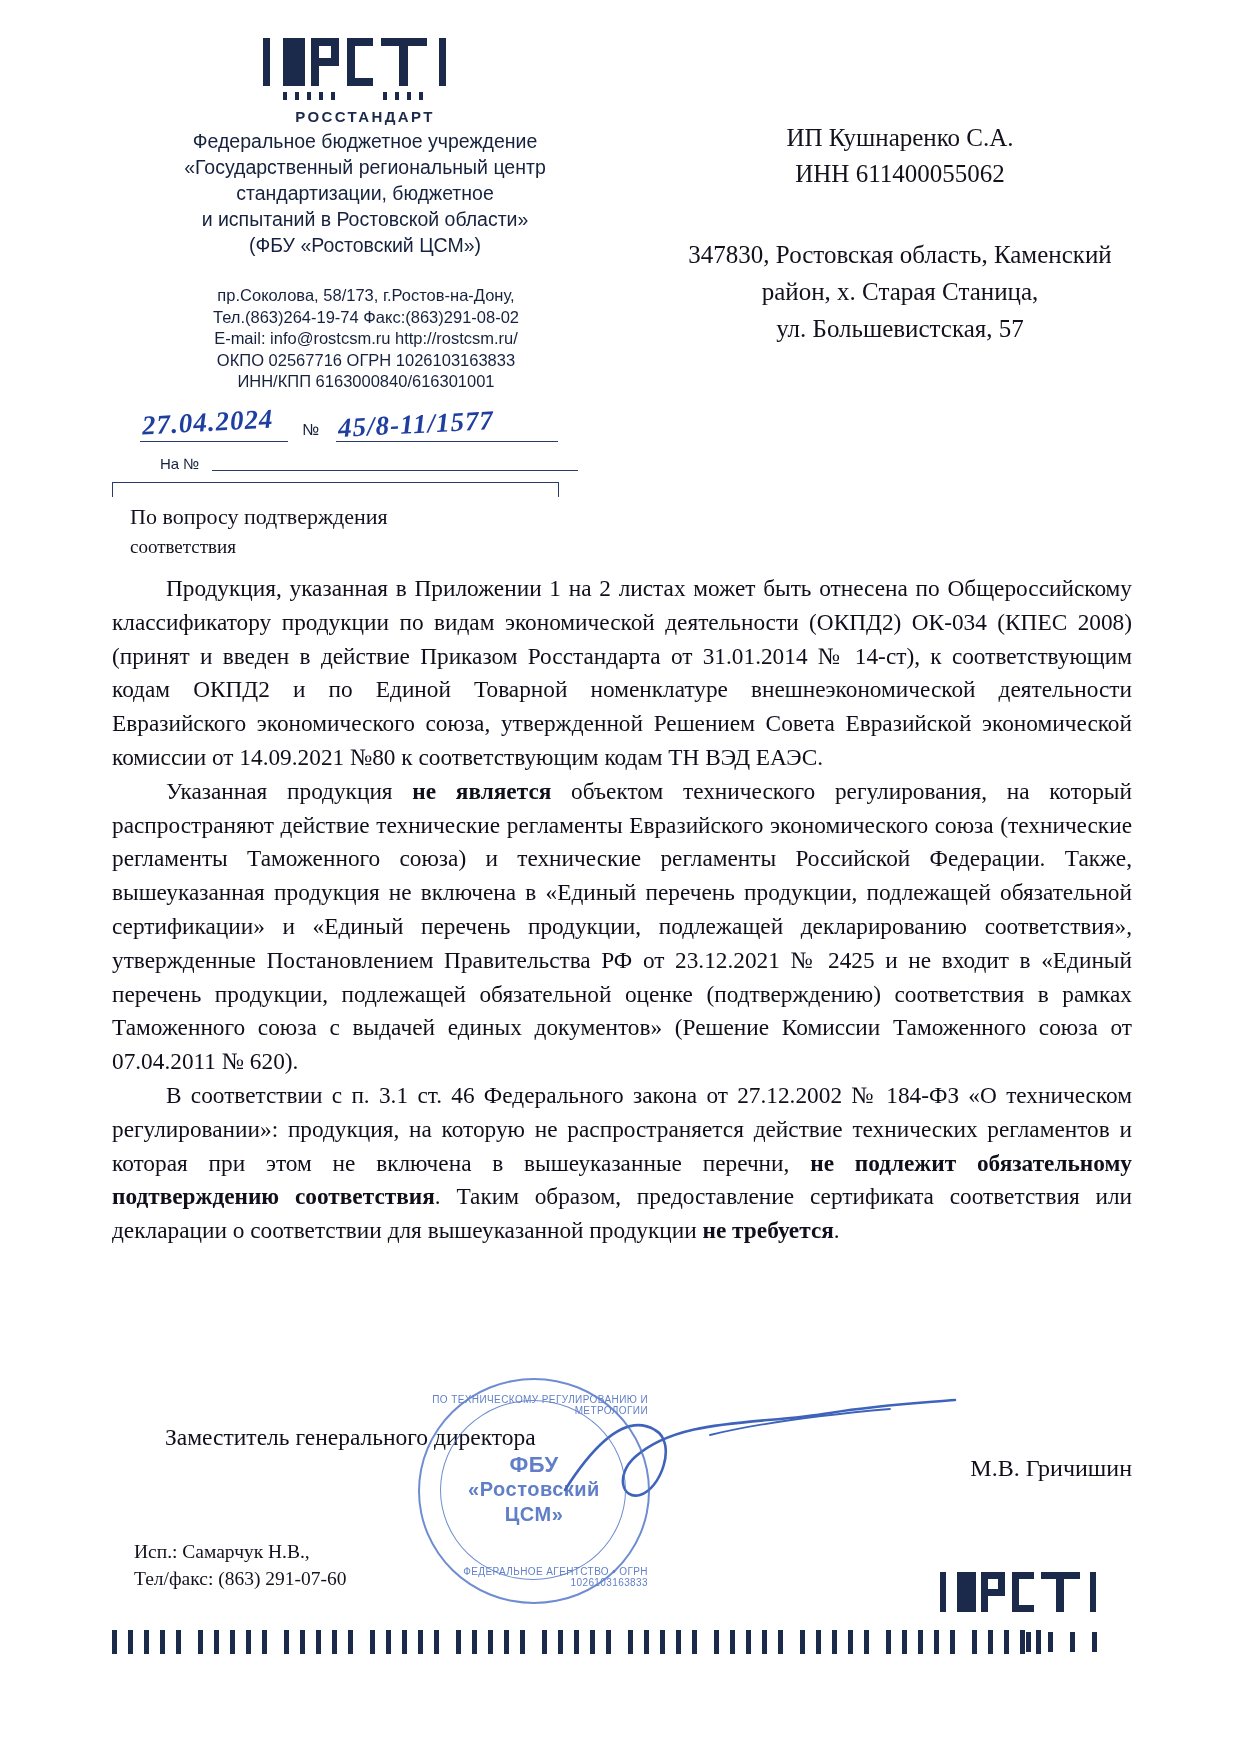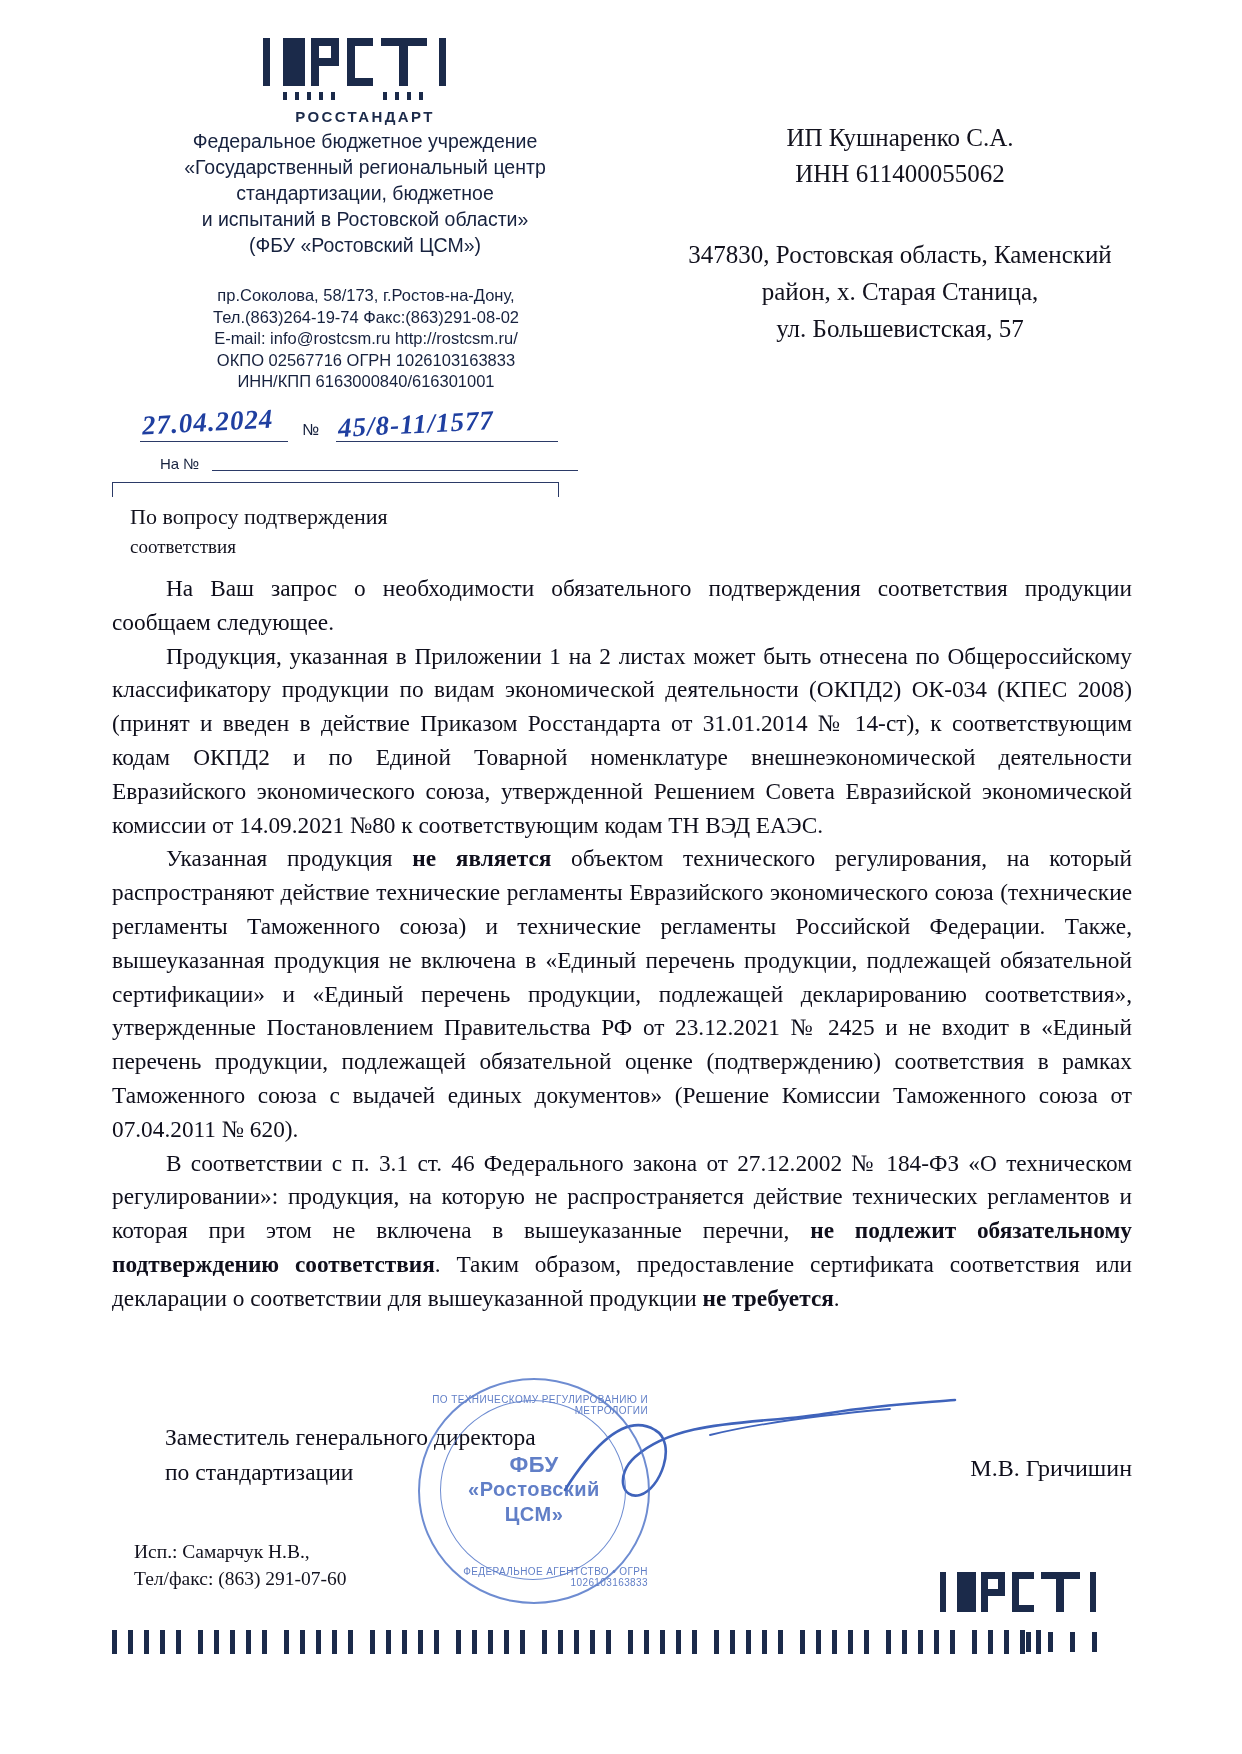--- a/index.html
+++ b/index.html
@@ -389,7 +389,6 @@
 </div>
 
 <div class="body-text">
-  <p>На Ваш запрос о необходимости обязательного подтверждения соответствия продукции сообщаем следующее.</p>
   <p>Продукция, указанная в Приложении 1 на 2 листах может быть отнесена по Общероссийскому классификатору продукции по видам экономической деятельности (ОКПД2) ОК-034 (КПЕС 2008) (принят и введен в действие Приказом Росстандарта от 31.01.2014 № 14-ст), к соответствующим кодам ОКПД2 и по Единой Товарной номенклатуре внешнеэкономической деятельности Евразийского экономического союза, утвержденной Решением Совета Евразийской экономической комиссии от 14.09.2021 №80 к соответствующим кодам ТН ВЭД ЕАЭС.</p>
   <p><span>Указанная продукция </span><span class="b">не является</span><span> объектом технического регулирования, на который распространяют действие технические регламенты Евразийского экономического союза (технические регламенты Таможенного союза) и технические регламенты Российской Федерации. Также, вышеуказанная продукция не включена в «Единый перечень продукции, подлежащей обязательной сертификации» и «Единый перечень продукции, подлежащей декларированию соответствия», утвержденные Постановлением Правительства РФ от 23.12.2021 № 2425 и не входит в «Единый перечень продукции, подлежащей обязательной оценке (подтверждению) соответствия в рамках Таможенного союза с выдачей единых документов» (Решение Комиссии Таможенного союза от 07.04.2011 № 620).</span></p>
   <p><span>В соответствии с п. 3.1 ст. 46 Федерального закона от 27.12.2002 № 184-ФЗ «О техническом регулировании»: продукция, на которую не распространяется действие технических регламентов и которая при этом не включена в вышеуказанные перечни, </span><span class="b">не подлежит обязательному подтверждению соответствия</span><span>. Таким образом, предоставление сертификата соответствия или декларации о соответствии для вышеуказанной продукции </span><span class="b">не требуется</span><span>.</span></p>

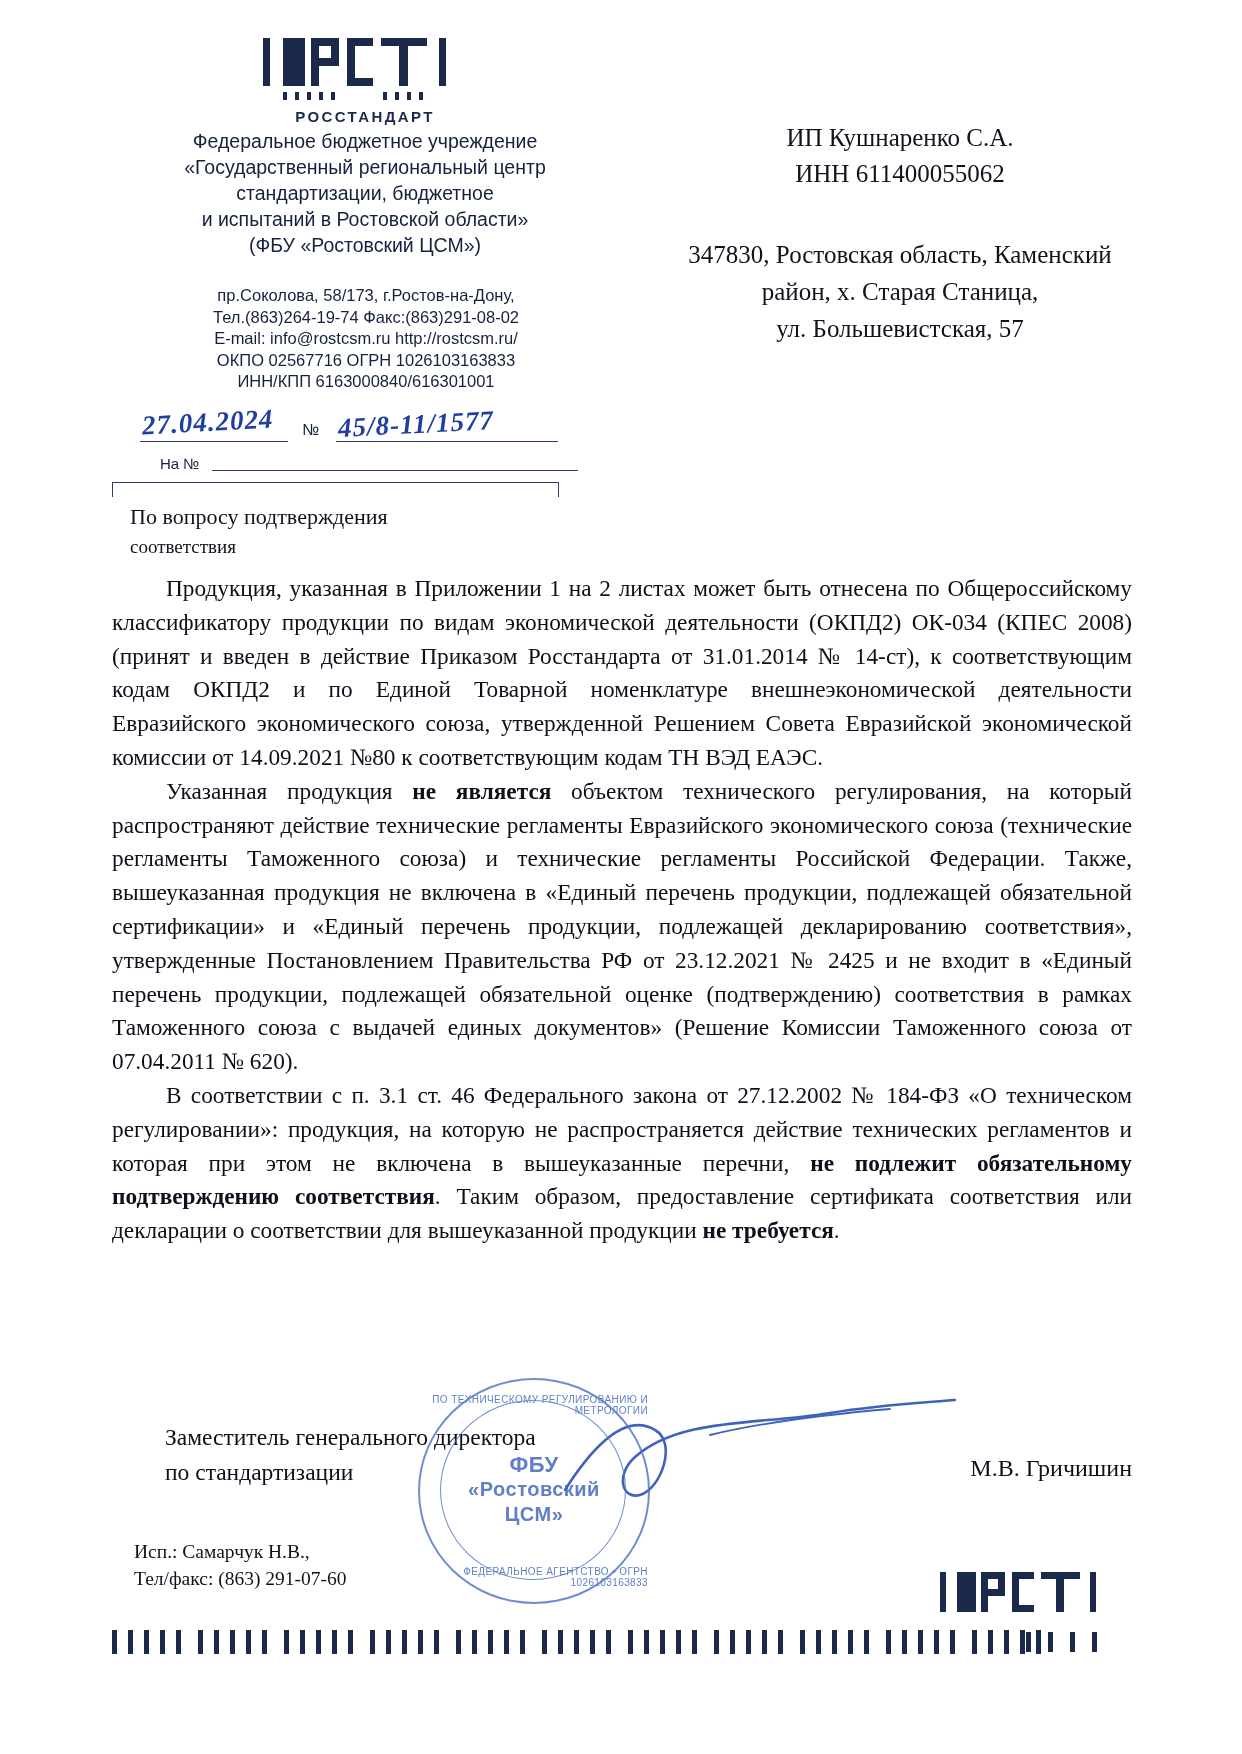--- a/index.html
+++ b/index.html
@@ -396,7 +396,6 @@
 
 <div class="sign-block">
   <div>Заместитель генерального директора</div>
-  <div>по стандартизации</div>
 </div>
 <div class="sign-name">М.В. Гричишин</div>
 

